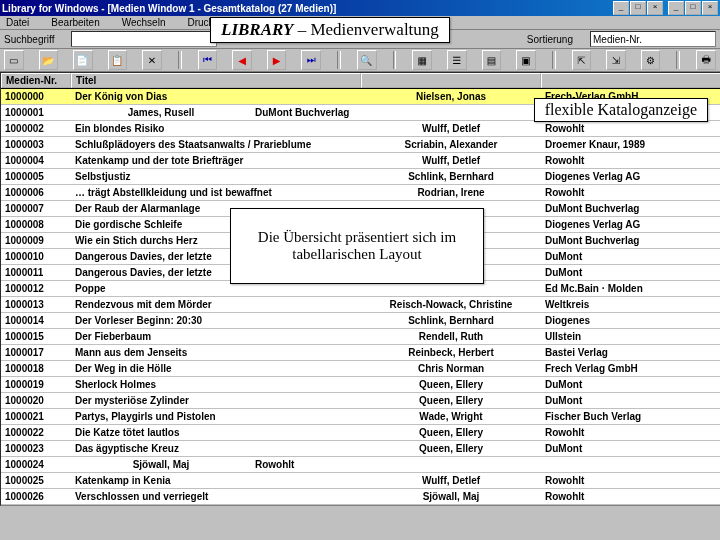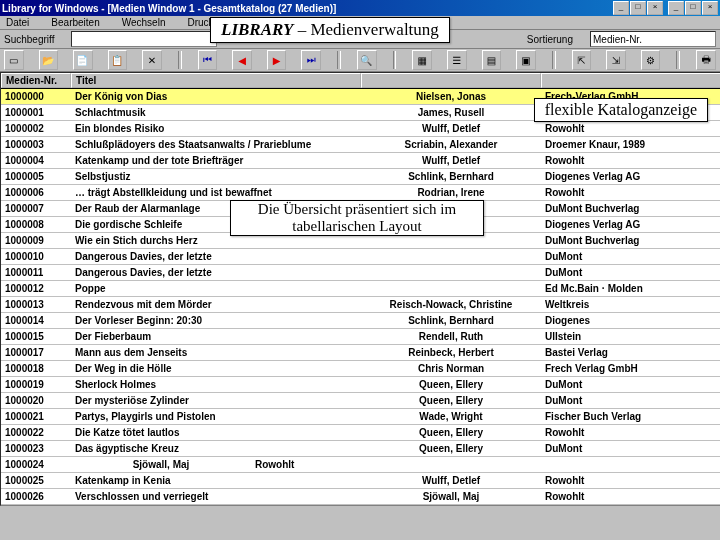--- a/index.html
+++ b/index.html
@@ -141,7 +141,6 @@
       </div>
       <div class="row">
         <div class="cell c1">1000001</div>
-        <div class="cell c2">Schlachtmusik</div>
         <div class="cell c3">James, Rusell</div>
         <div class="cell c4">DuMont Buchverlag</div>
       </div>

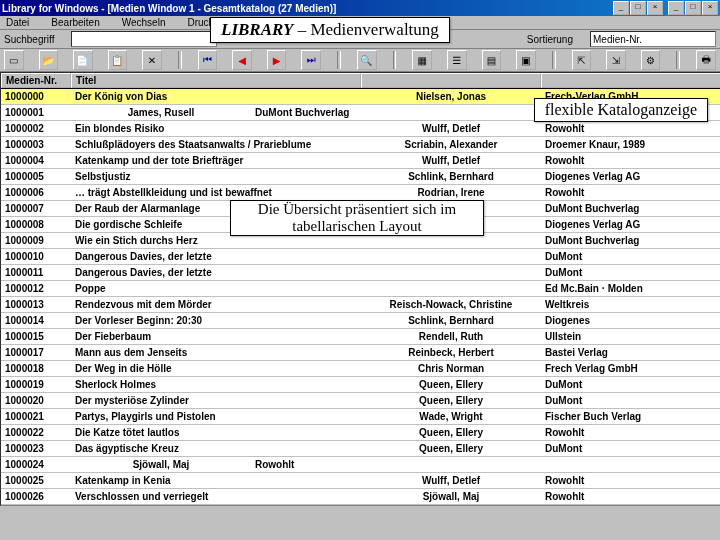--- a/index.html
+++ b/index.html
@@ -17,7 +17,7 @@
   .banner-title { left:210px; top:17px; font-size:17px; }
   .banner-title .b1 { font-weight:bold; font-style:italic; font-family:Georgia,serif; }
   .banner-flex { right:12px; top:80px; font-size:16px;margin-top:18px; }
-  .banner-desc { left:230px; top:200px; font-size:15px; text-align:center; width:240px; padding:0 6px; }
+  .banner-desc { left:230px; top:208px; font-size:15px; text-align:center; width:240px; padding:20px 6px; }
   .table-wrap { background:#fff; border:1px inset #808080; margin:0; width:720px; }
   .col-headers { display:flex; background:#c0c0c0; border-bottom:1px solid #000; }
   .col-head { border:1px outset #fff; padding:1px 4px; font-weight:bold; font-size:10px; box-sizing:border-box; }

